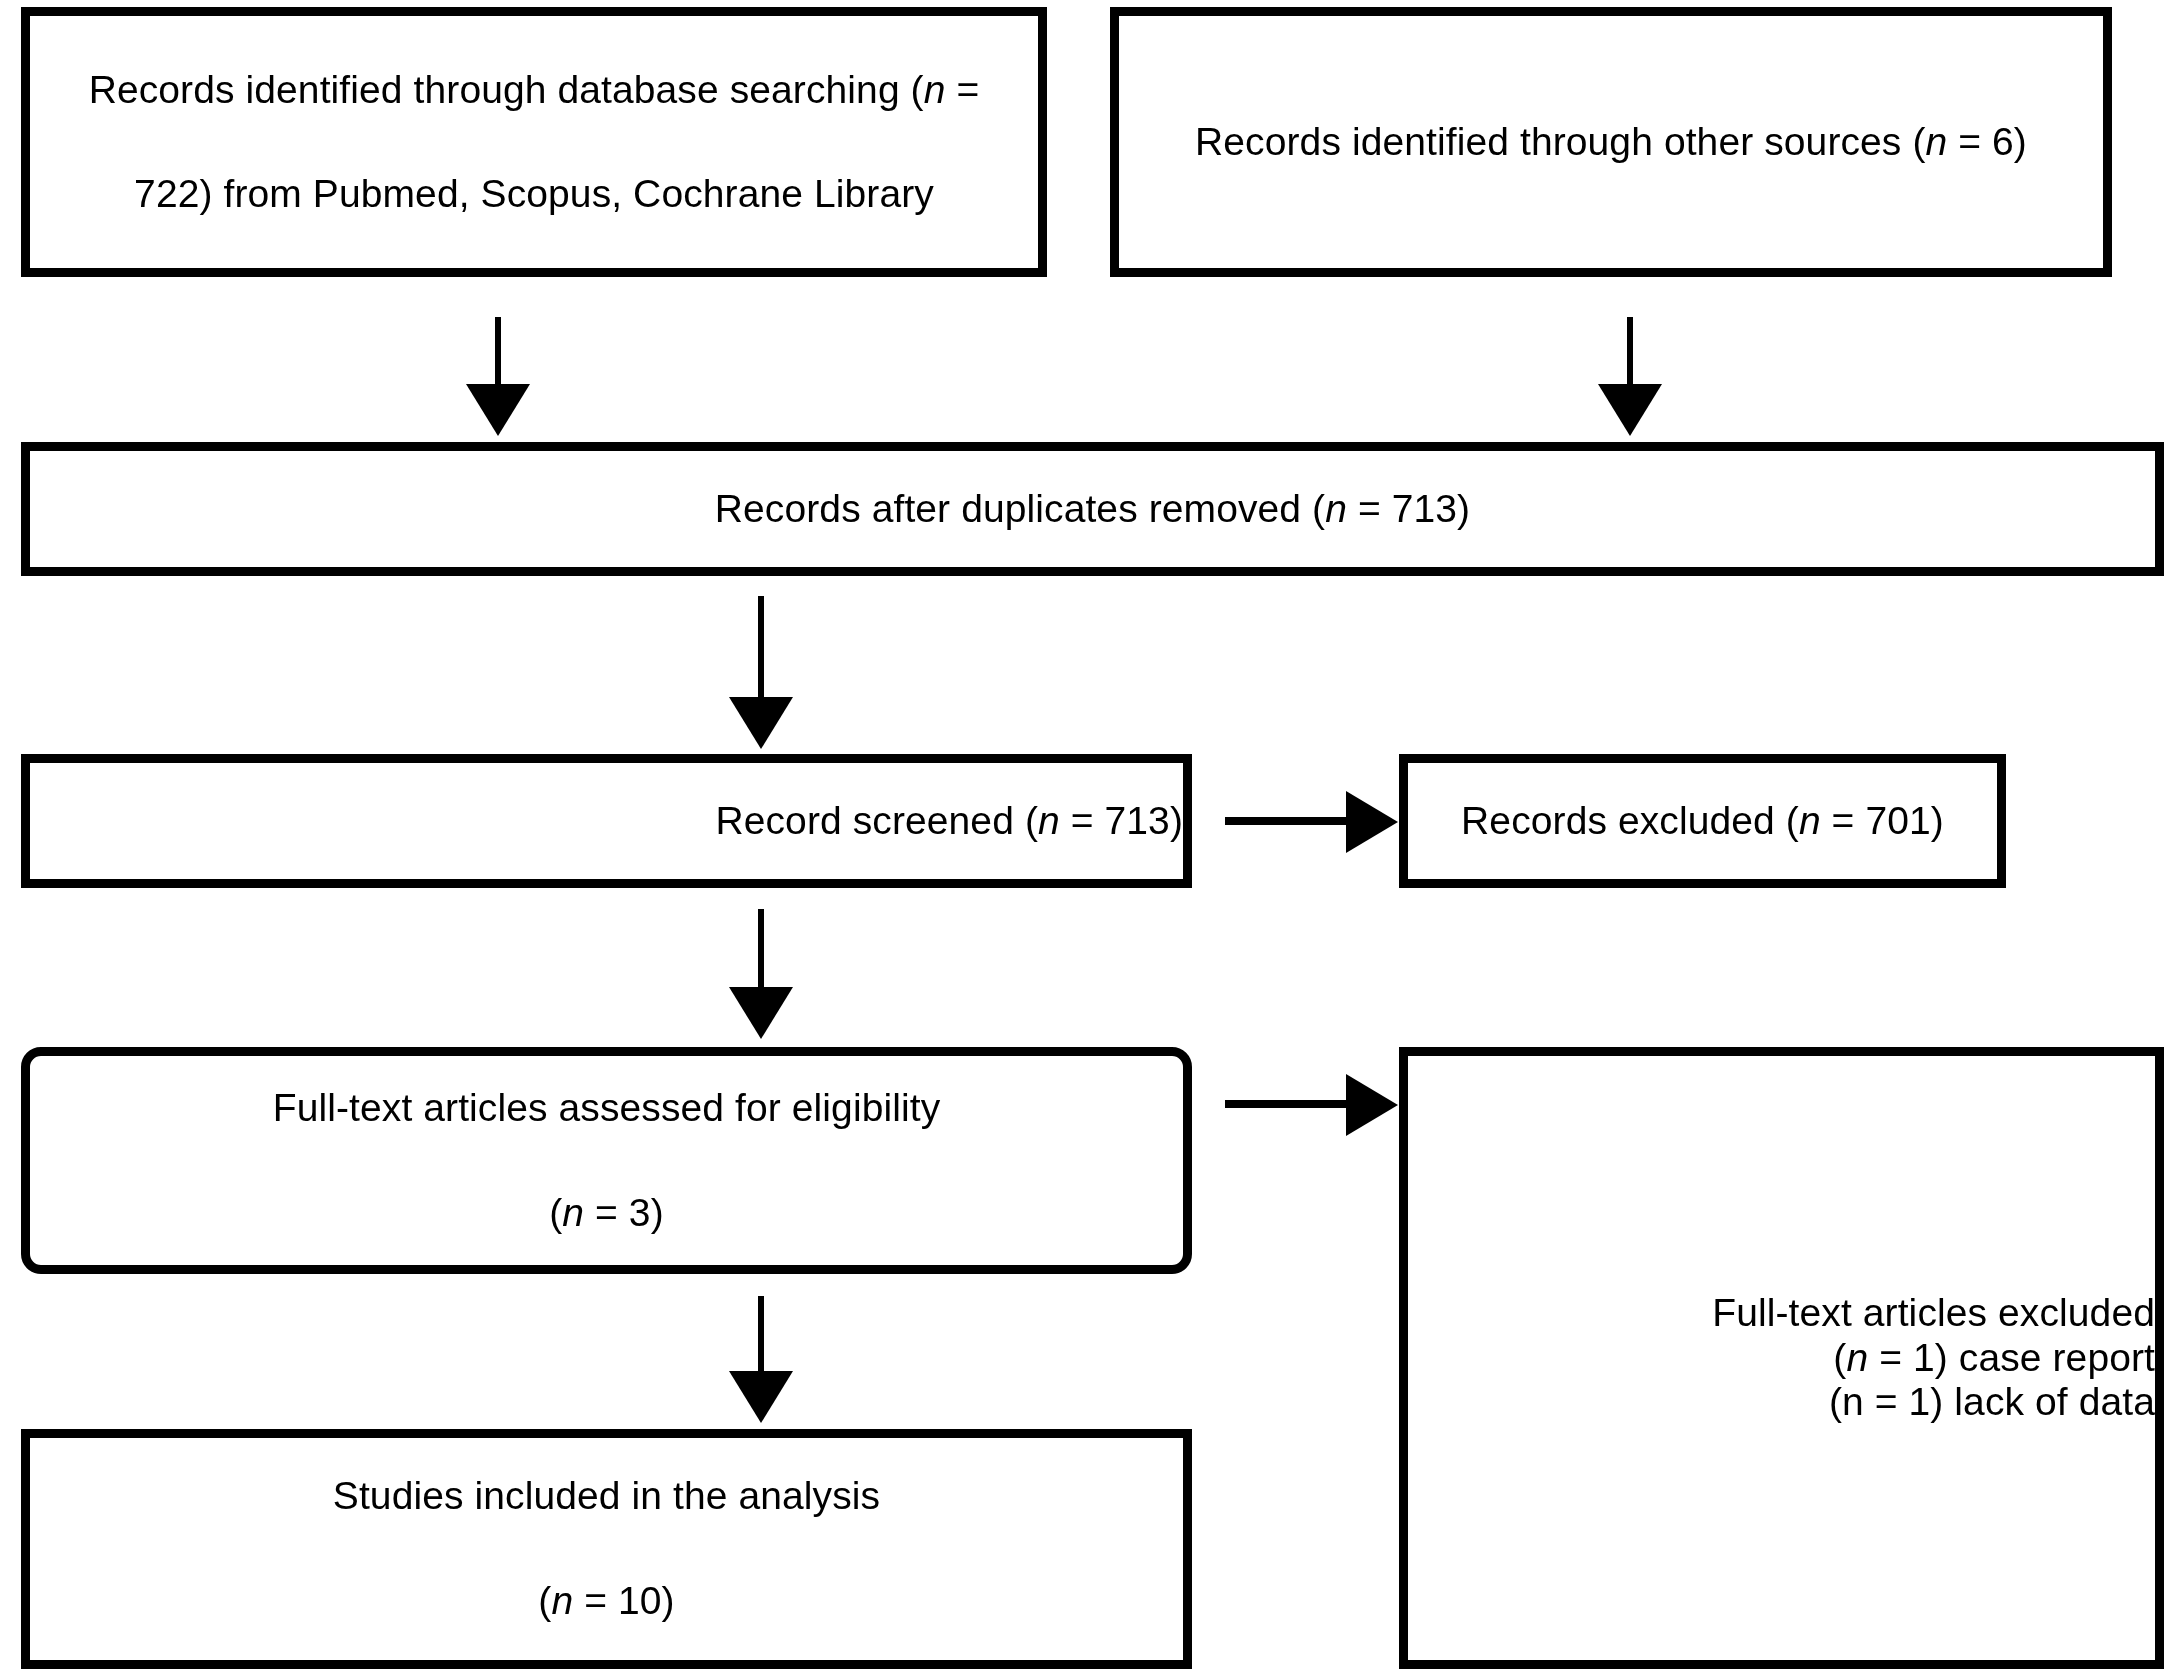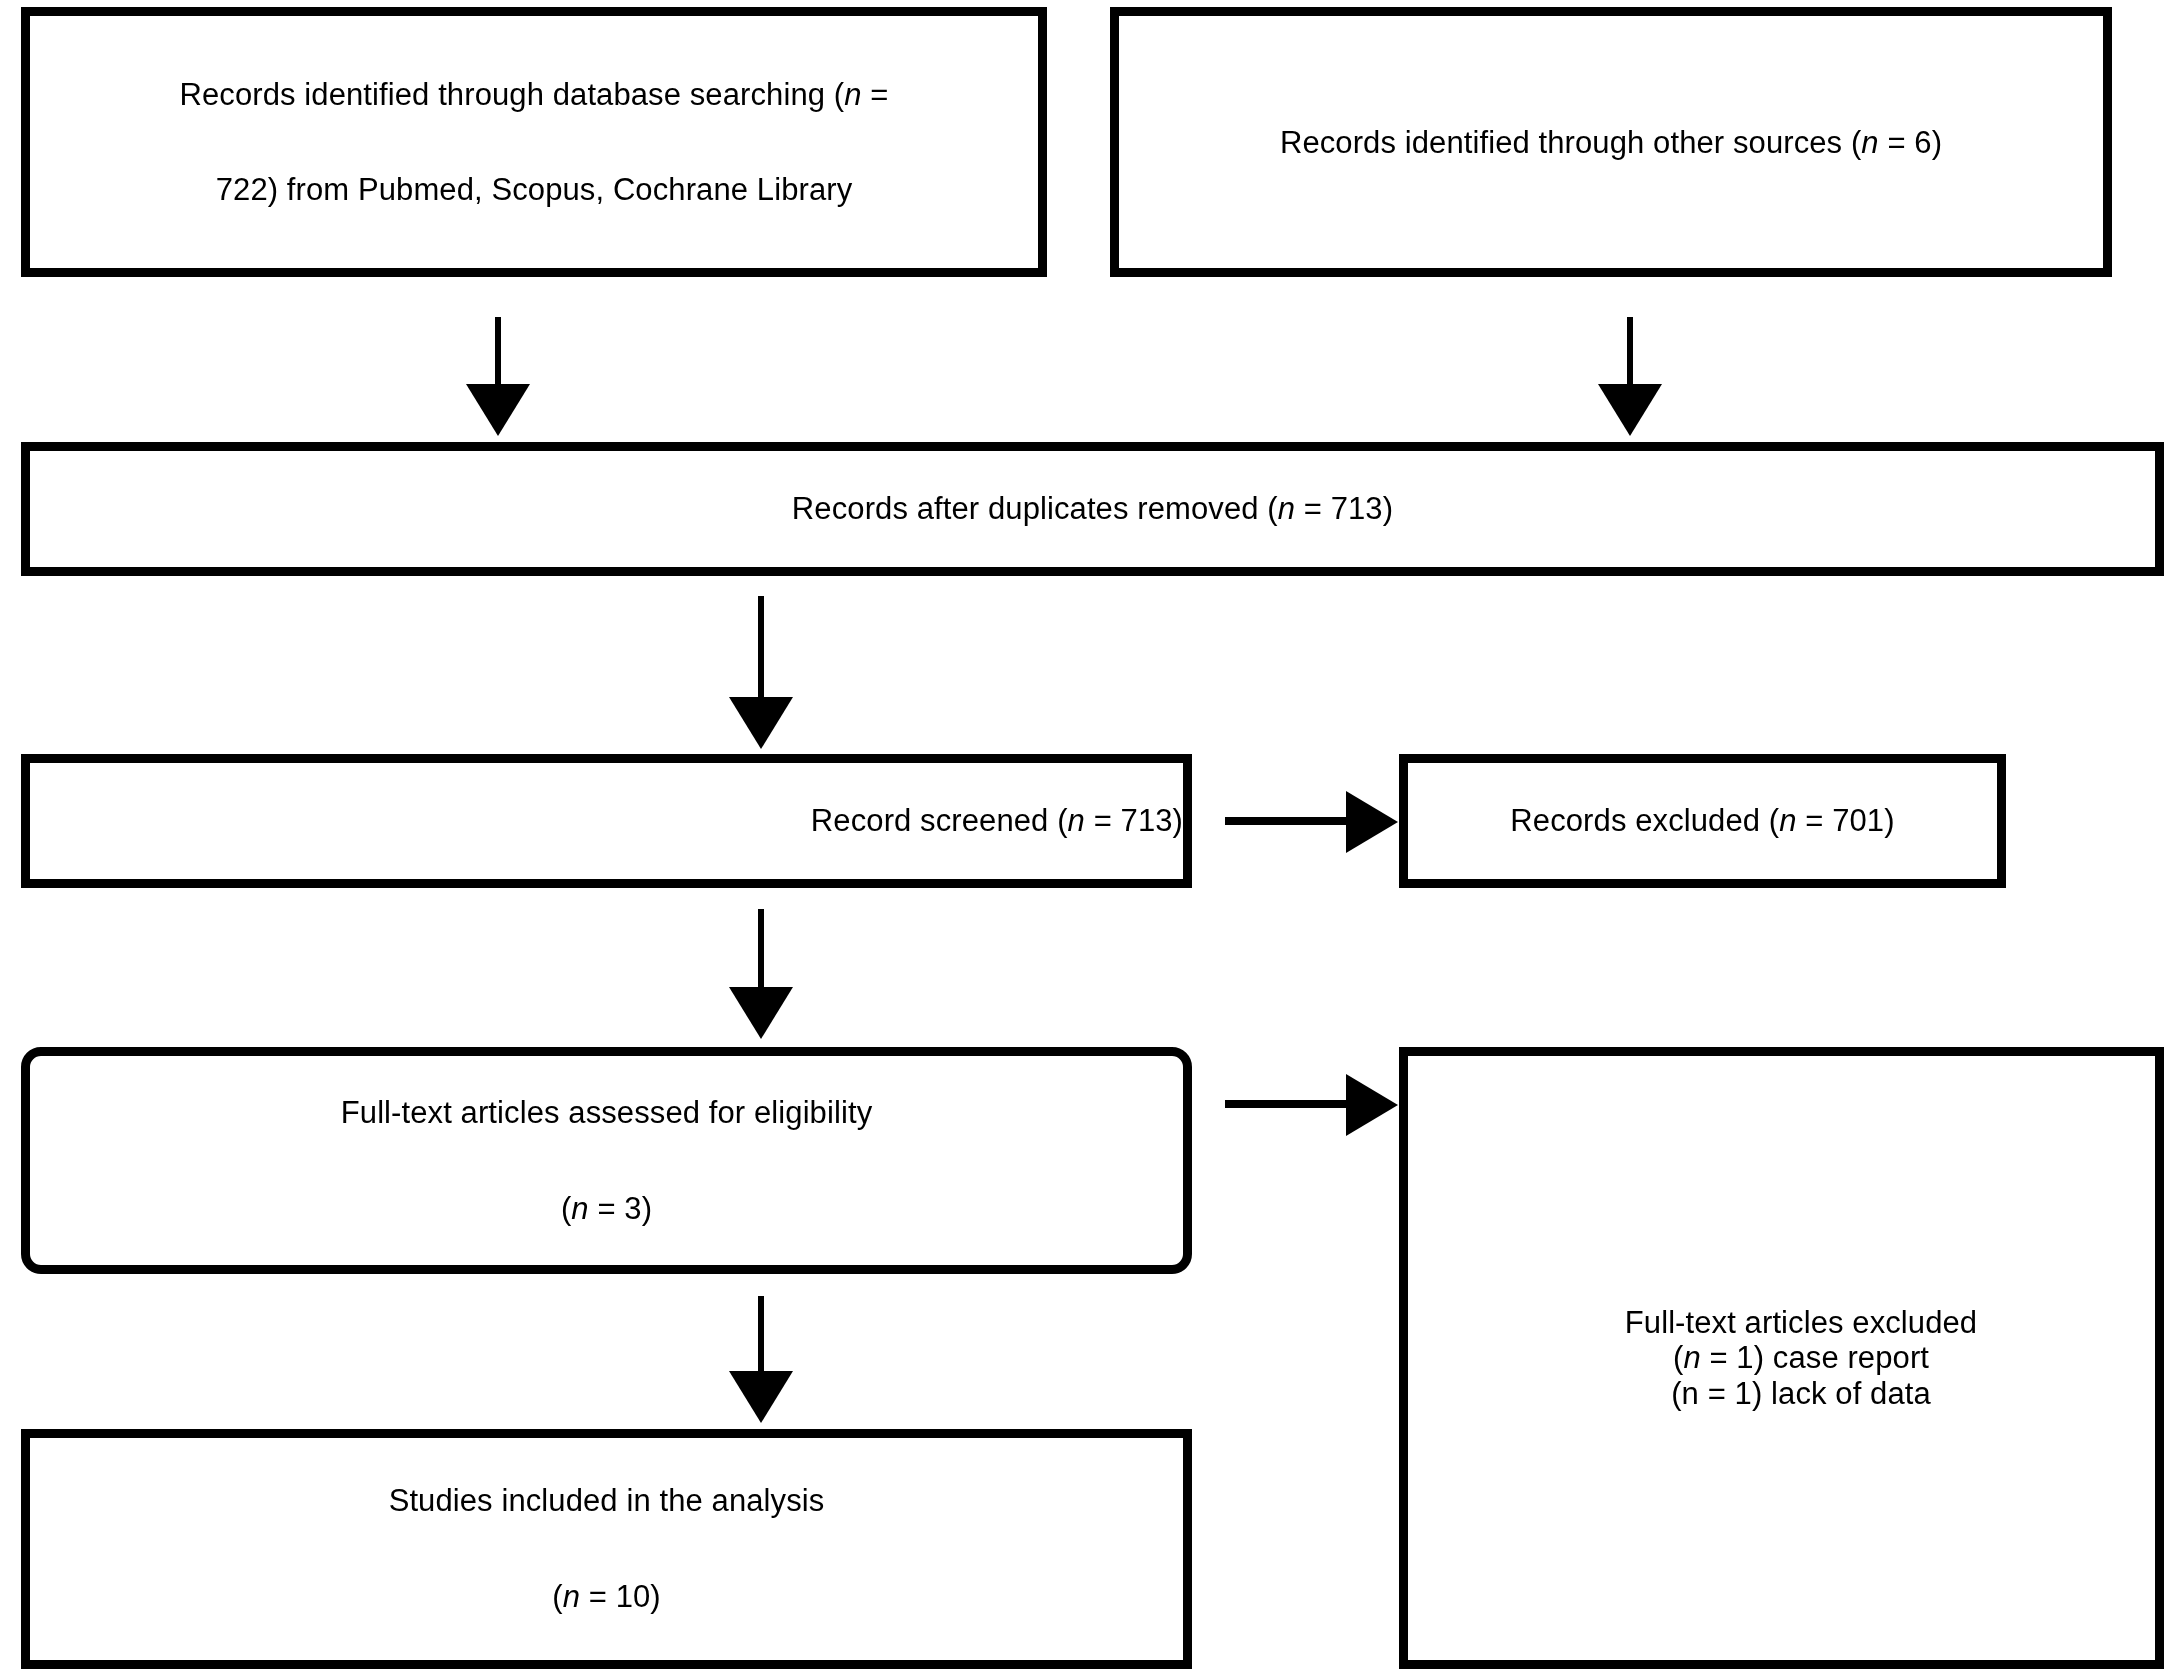--- a/index.html
+++ b/index.html
@@ -32,7 +32,7 @@
     justify-content: center;
   }
   .line {
-    font-size: 31px;
+    font-size: 39px;
     line-height: 1.15;
     white-space: nowrap;
     letter-spacing: 0.1px;

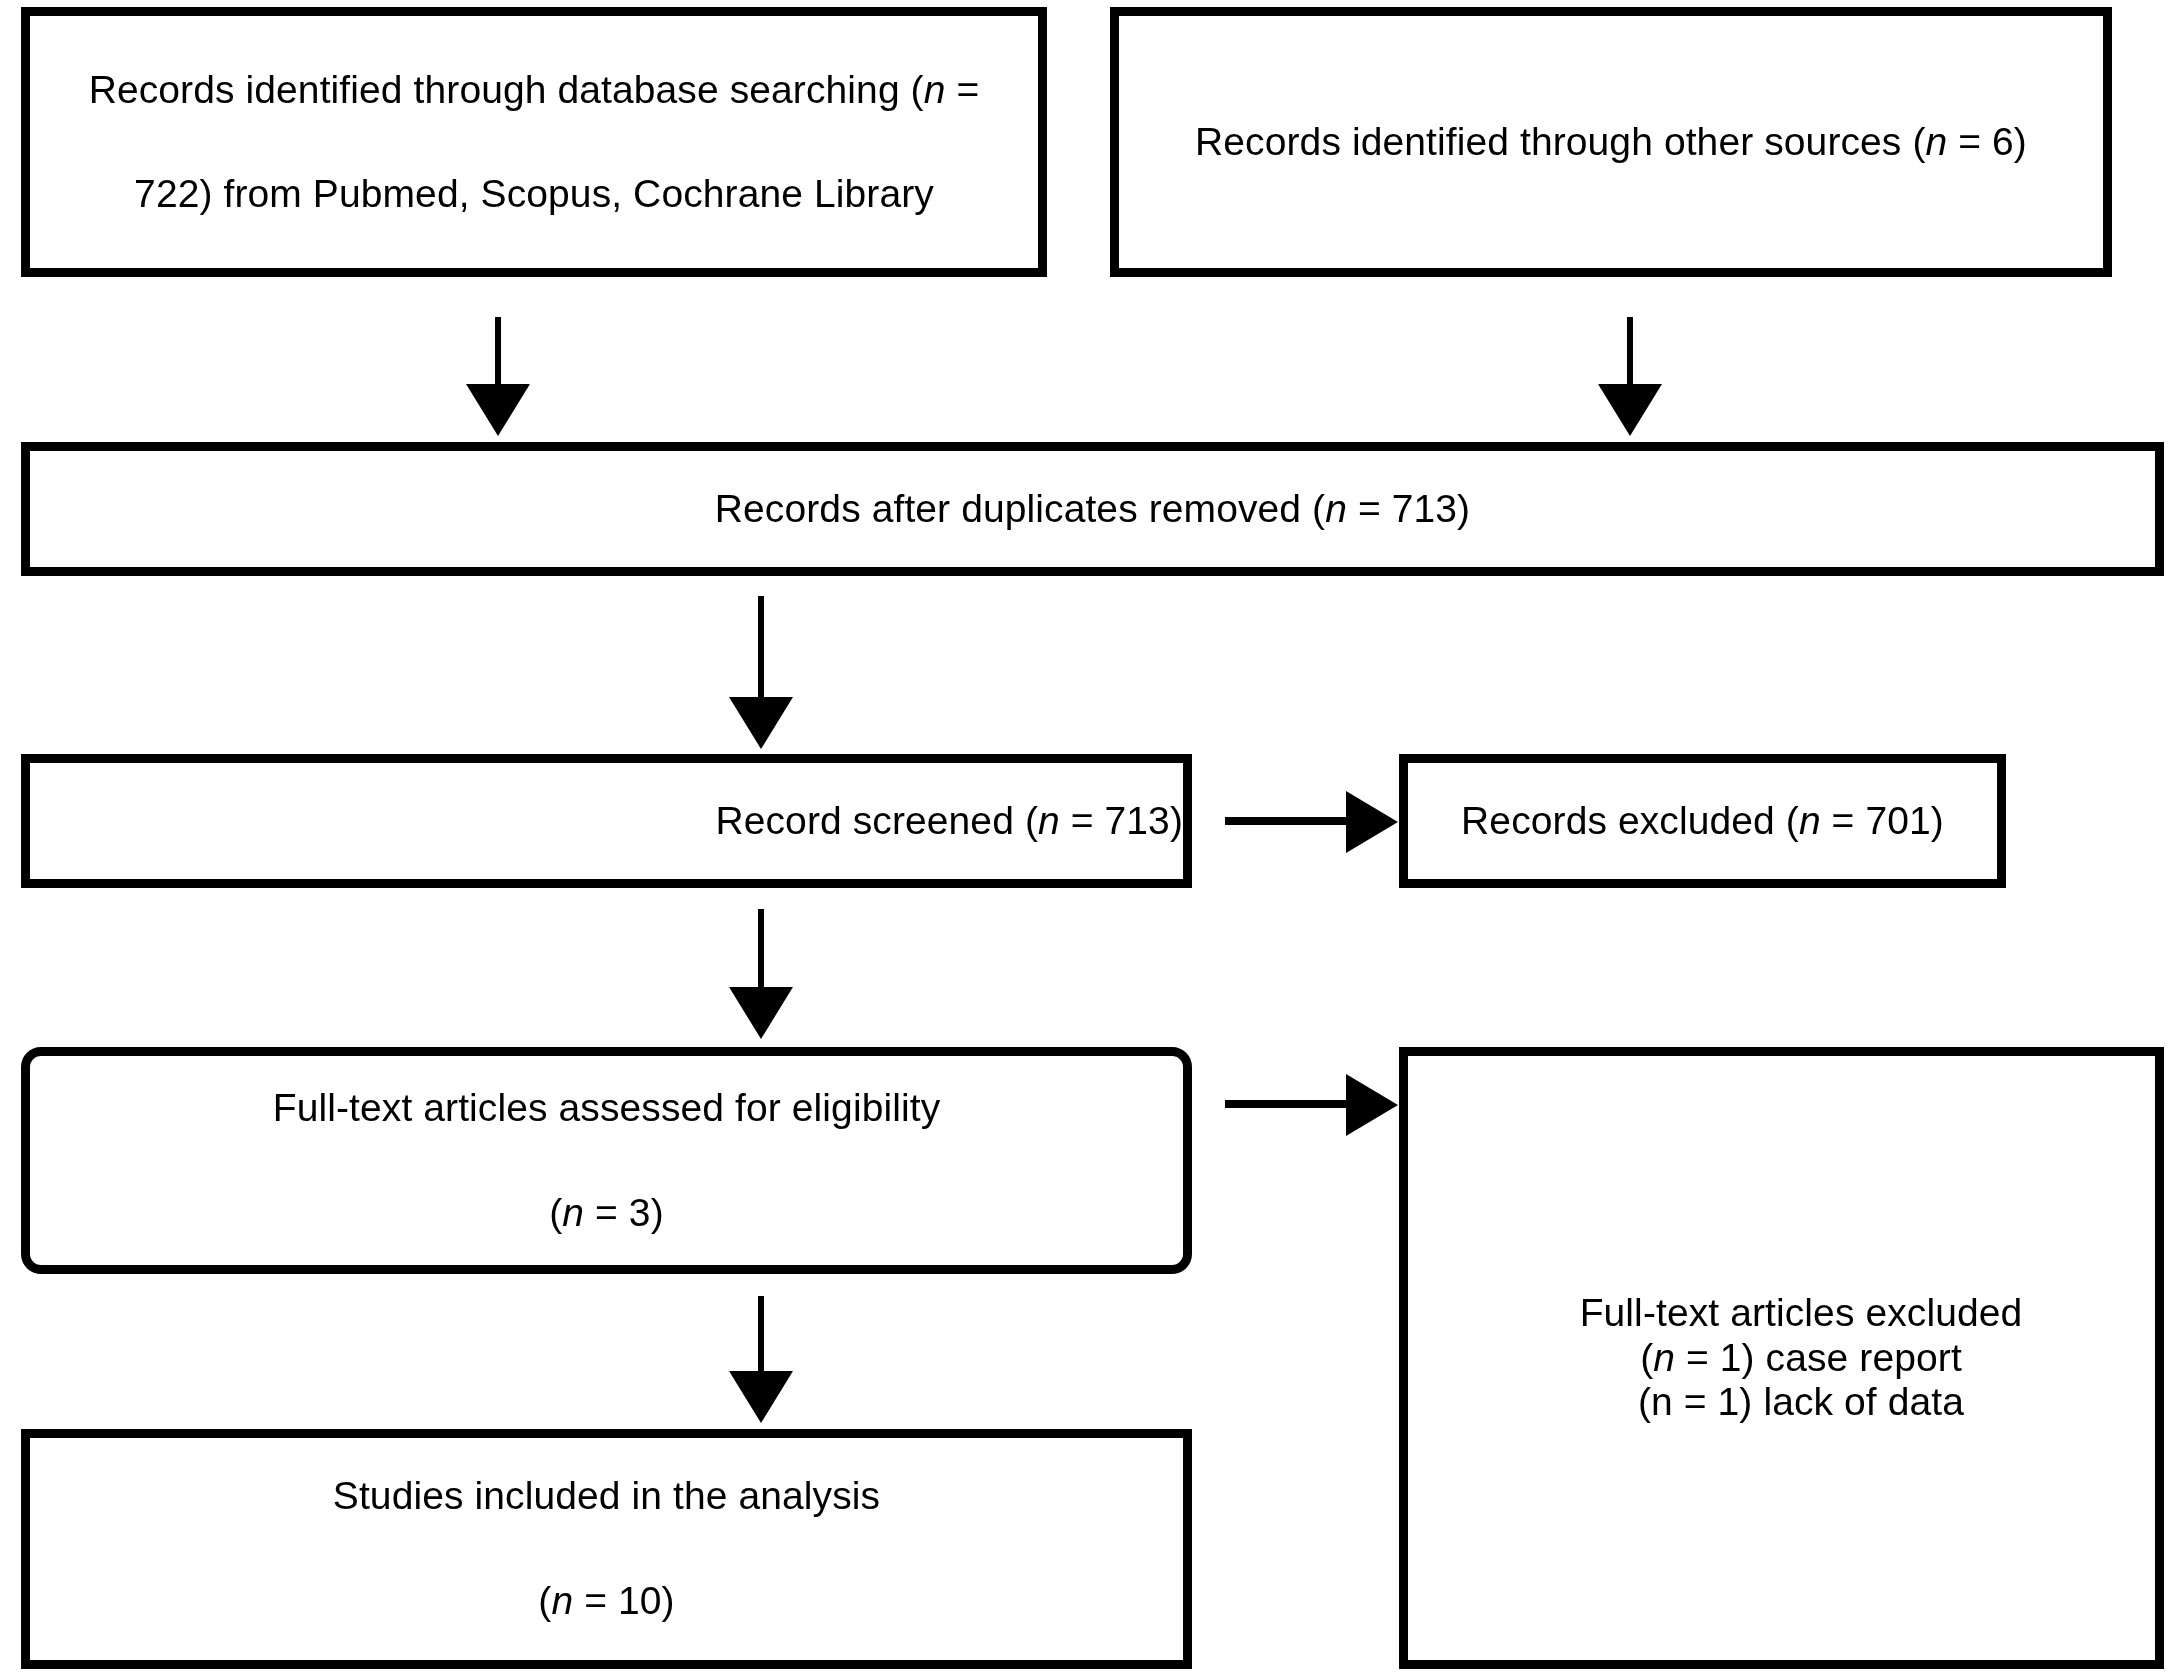--- a/index.html
+++ b/index.html
@@ -28,7 +28,7 @@
     align-items: center;
   }
   .box.left-align {
-    align-items: center;
+    align-items: flex-end;
     justify-content: center;
   }
   .line {

